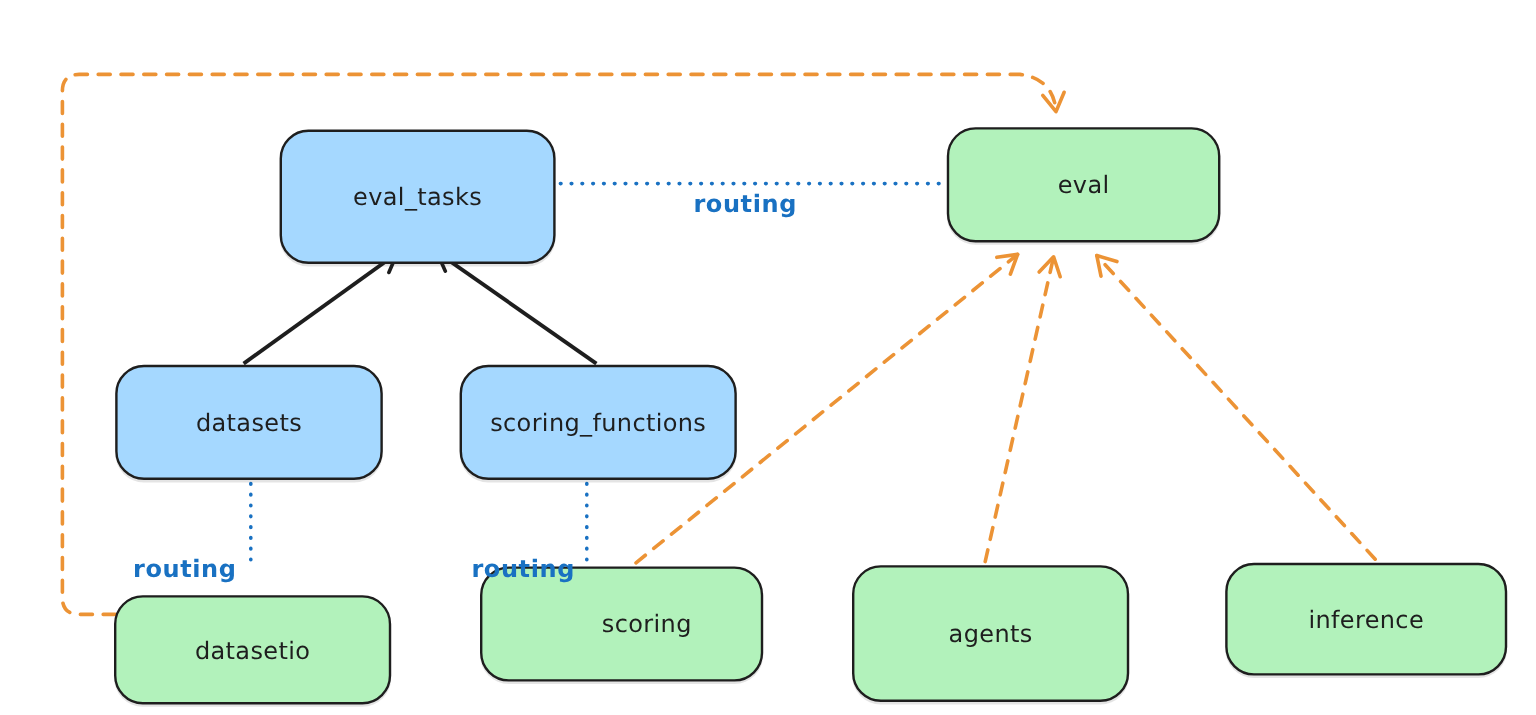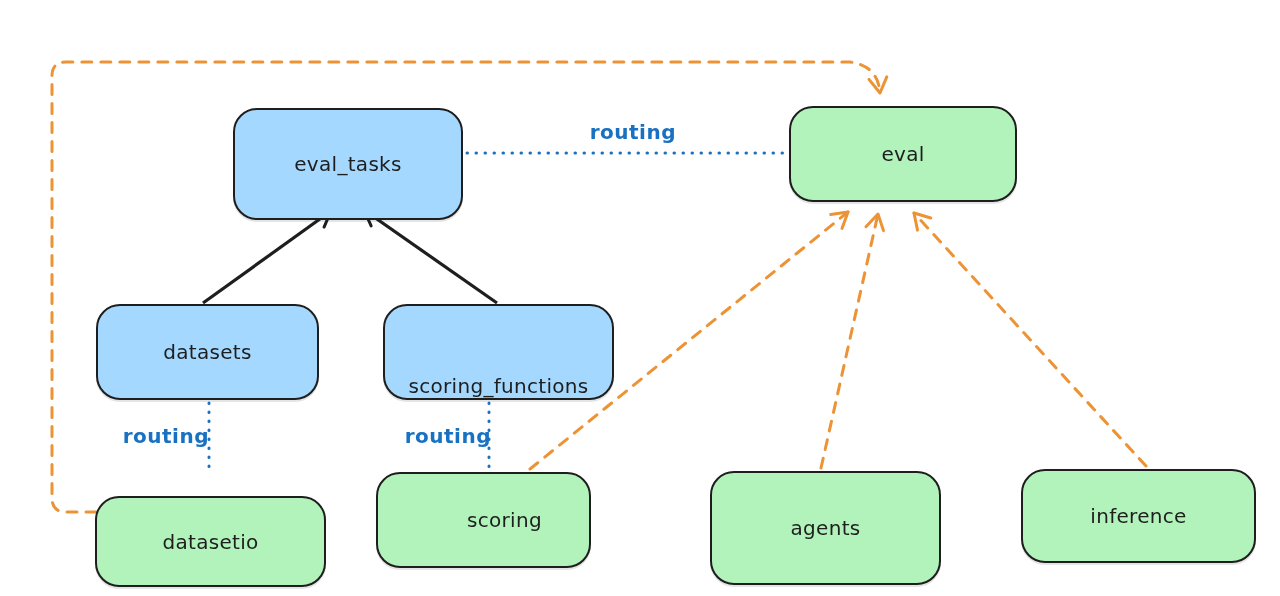--- a/index.html
+++ b/index.html
@@ -35,11 +35,12 @@
   .edge-label {
     position: absolute;
     width: 110px;
-    text-align: right;
+    text-align: center;
     font-size: 20px;
     font-weight: bold;
     letter-spacing: 0.5px;
     color: var(--blue-line, #1971c2);
+    margin-top: 38px;
   }
 
   .stroke-black  { stroke: var(--stroke, #1e1e1e); }

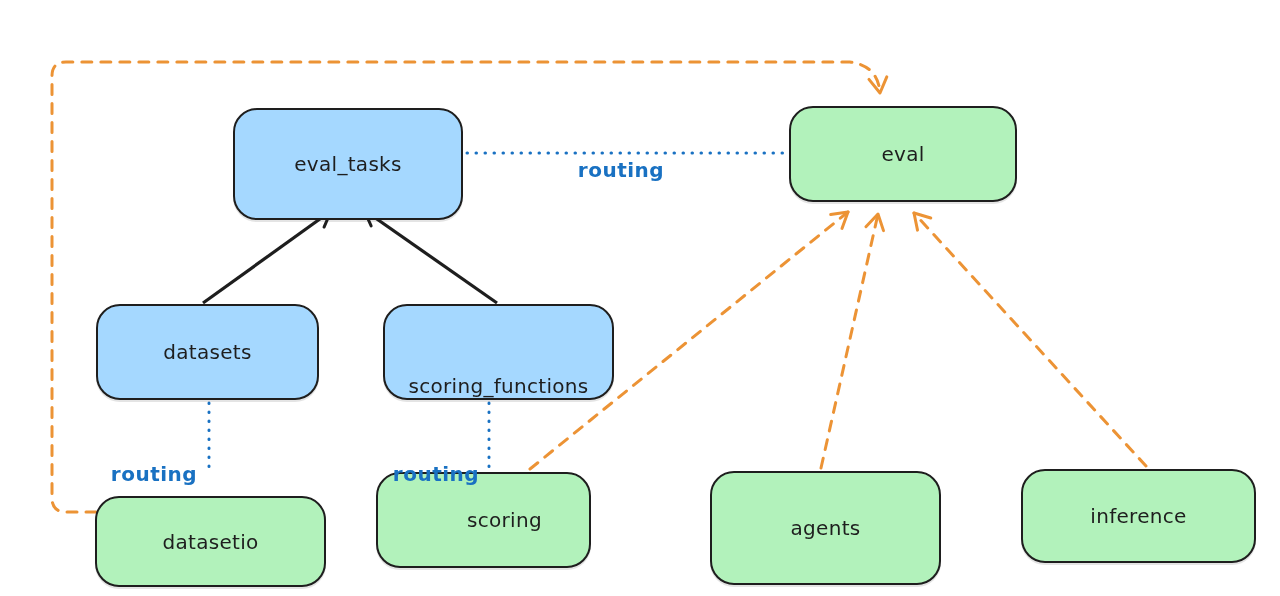--- a/index.html
+++ b/index.html
@@ -103,7 +103,7 @@
   <div class="node node-blue" style="left:96px; top:304px; width:223px; height:96px;">
     <span>datasets</span>
   </div>
-  <div class="node node-blue" style="left:383px; top:304px; width:231px; height:96px;align-items:flex-end;">
+  <div class="node node-blue" style="left:383px; top:304px; width:231px; height:96px;">
     <span>scoring_functions</span>
   </div>
 

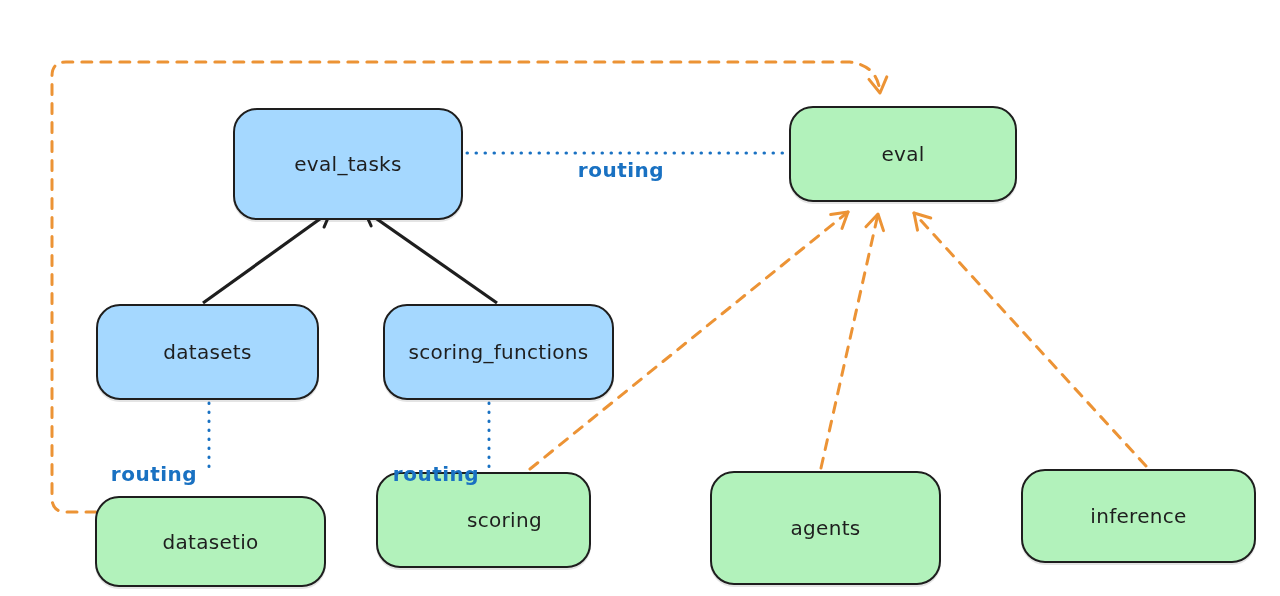--- a/index.html
+++ b/index.html
@@ -113,7 +113,7 @@
   <div class="node node-green" style="left:95px; top:477px; width:231px; height:91px;margin-top:19px;">
     <span>datasetio</span>
   </div>
-  <div class="node node-green" style="left:376px; top:472px; width:215px; height:96px;padding-left:42px;">
+  <div class="node node-green" style="left:400px; top:472px; width:236px; height:96px;padding-left:42px;">
     <span>scoring</span>
   </div>
   <div class="node node-green" style="left:710px; top:471px; width:231px; height:114px;">

